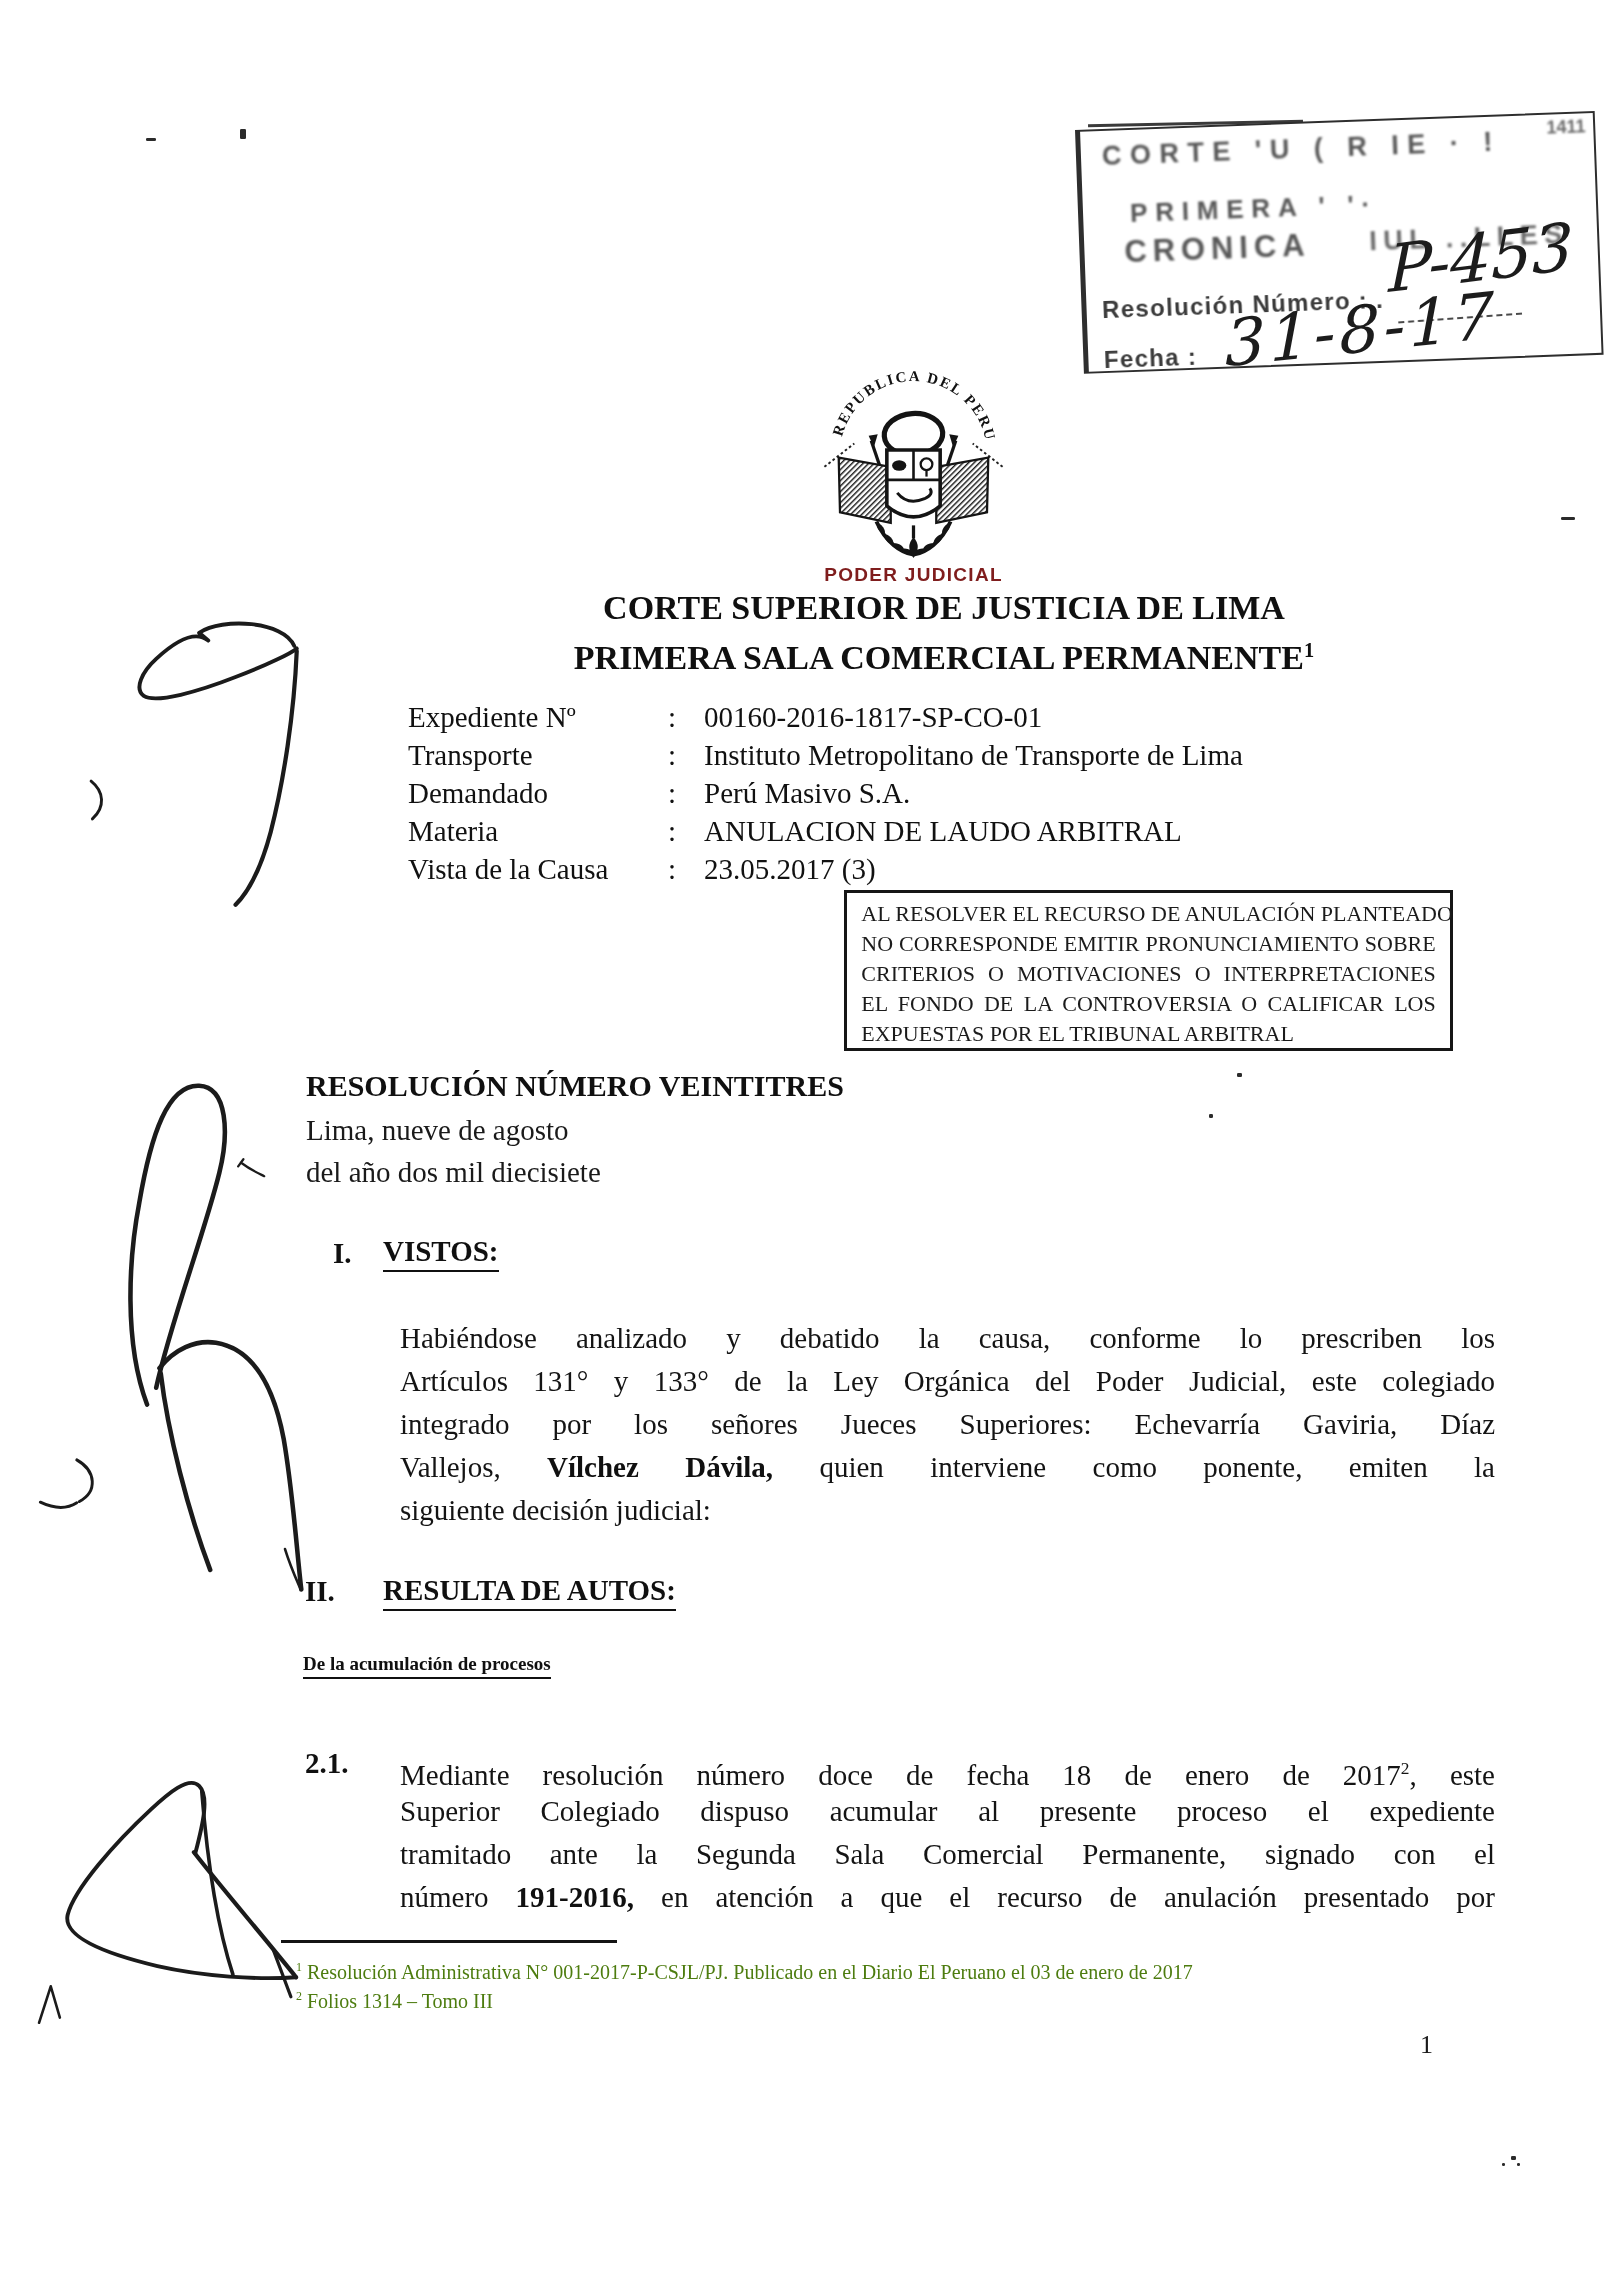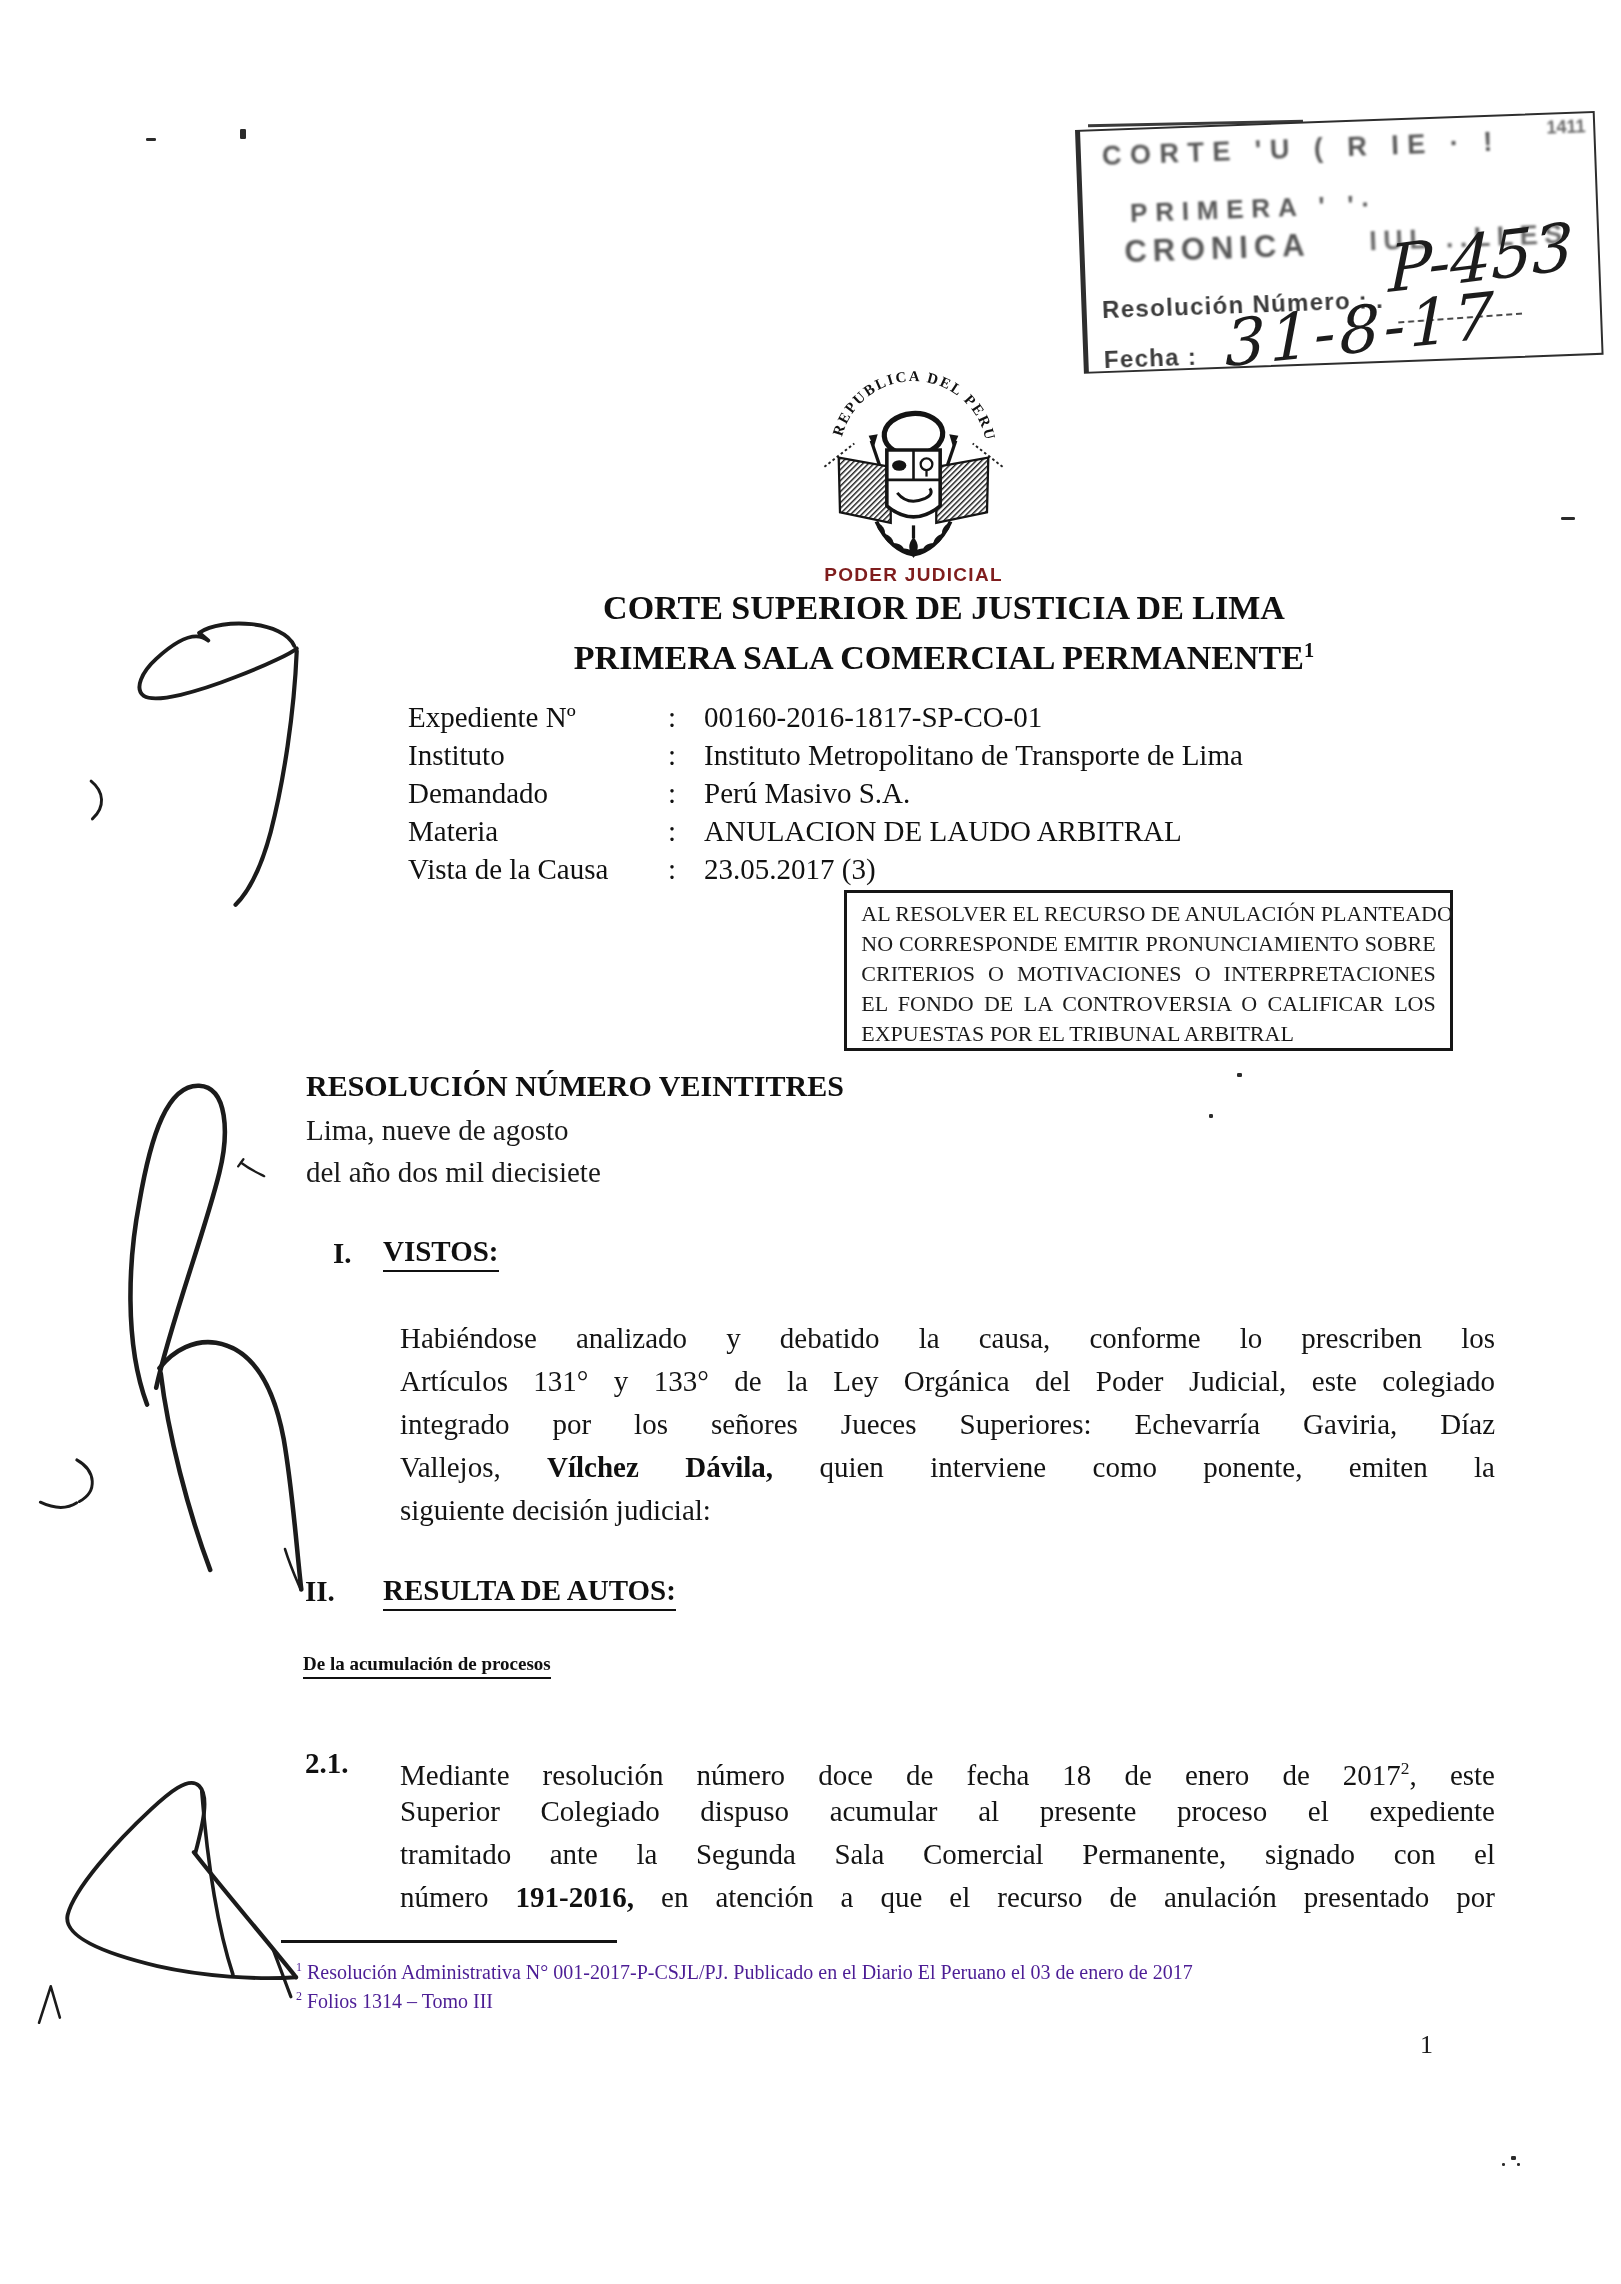--- a/index.html
+++ b/index.html
@@ -128,7 +128,7 @@
     <span class="ci-value">00160-2016-1817-SP-CO-01</span>
   </div>
   <div class="ci-row">
-    <span class="ci-label">Instituto</span>
+    <span class="ci-label">Transporte</span>
     <span class="ci-colon">:</span>
     <span class="ci-value">Instituto Metropolitano de Transporte de Lima</span>
   </div>

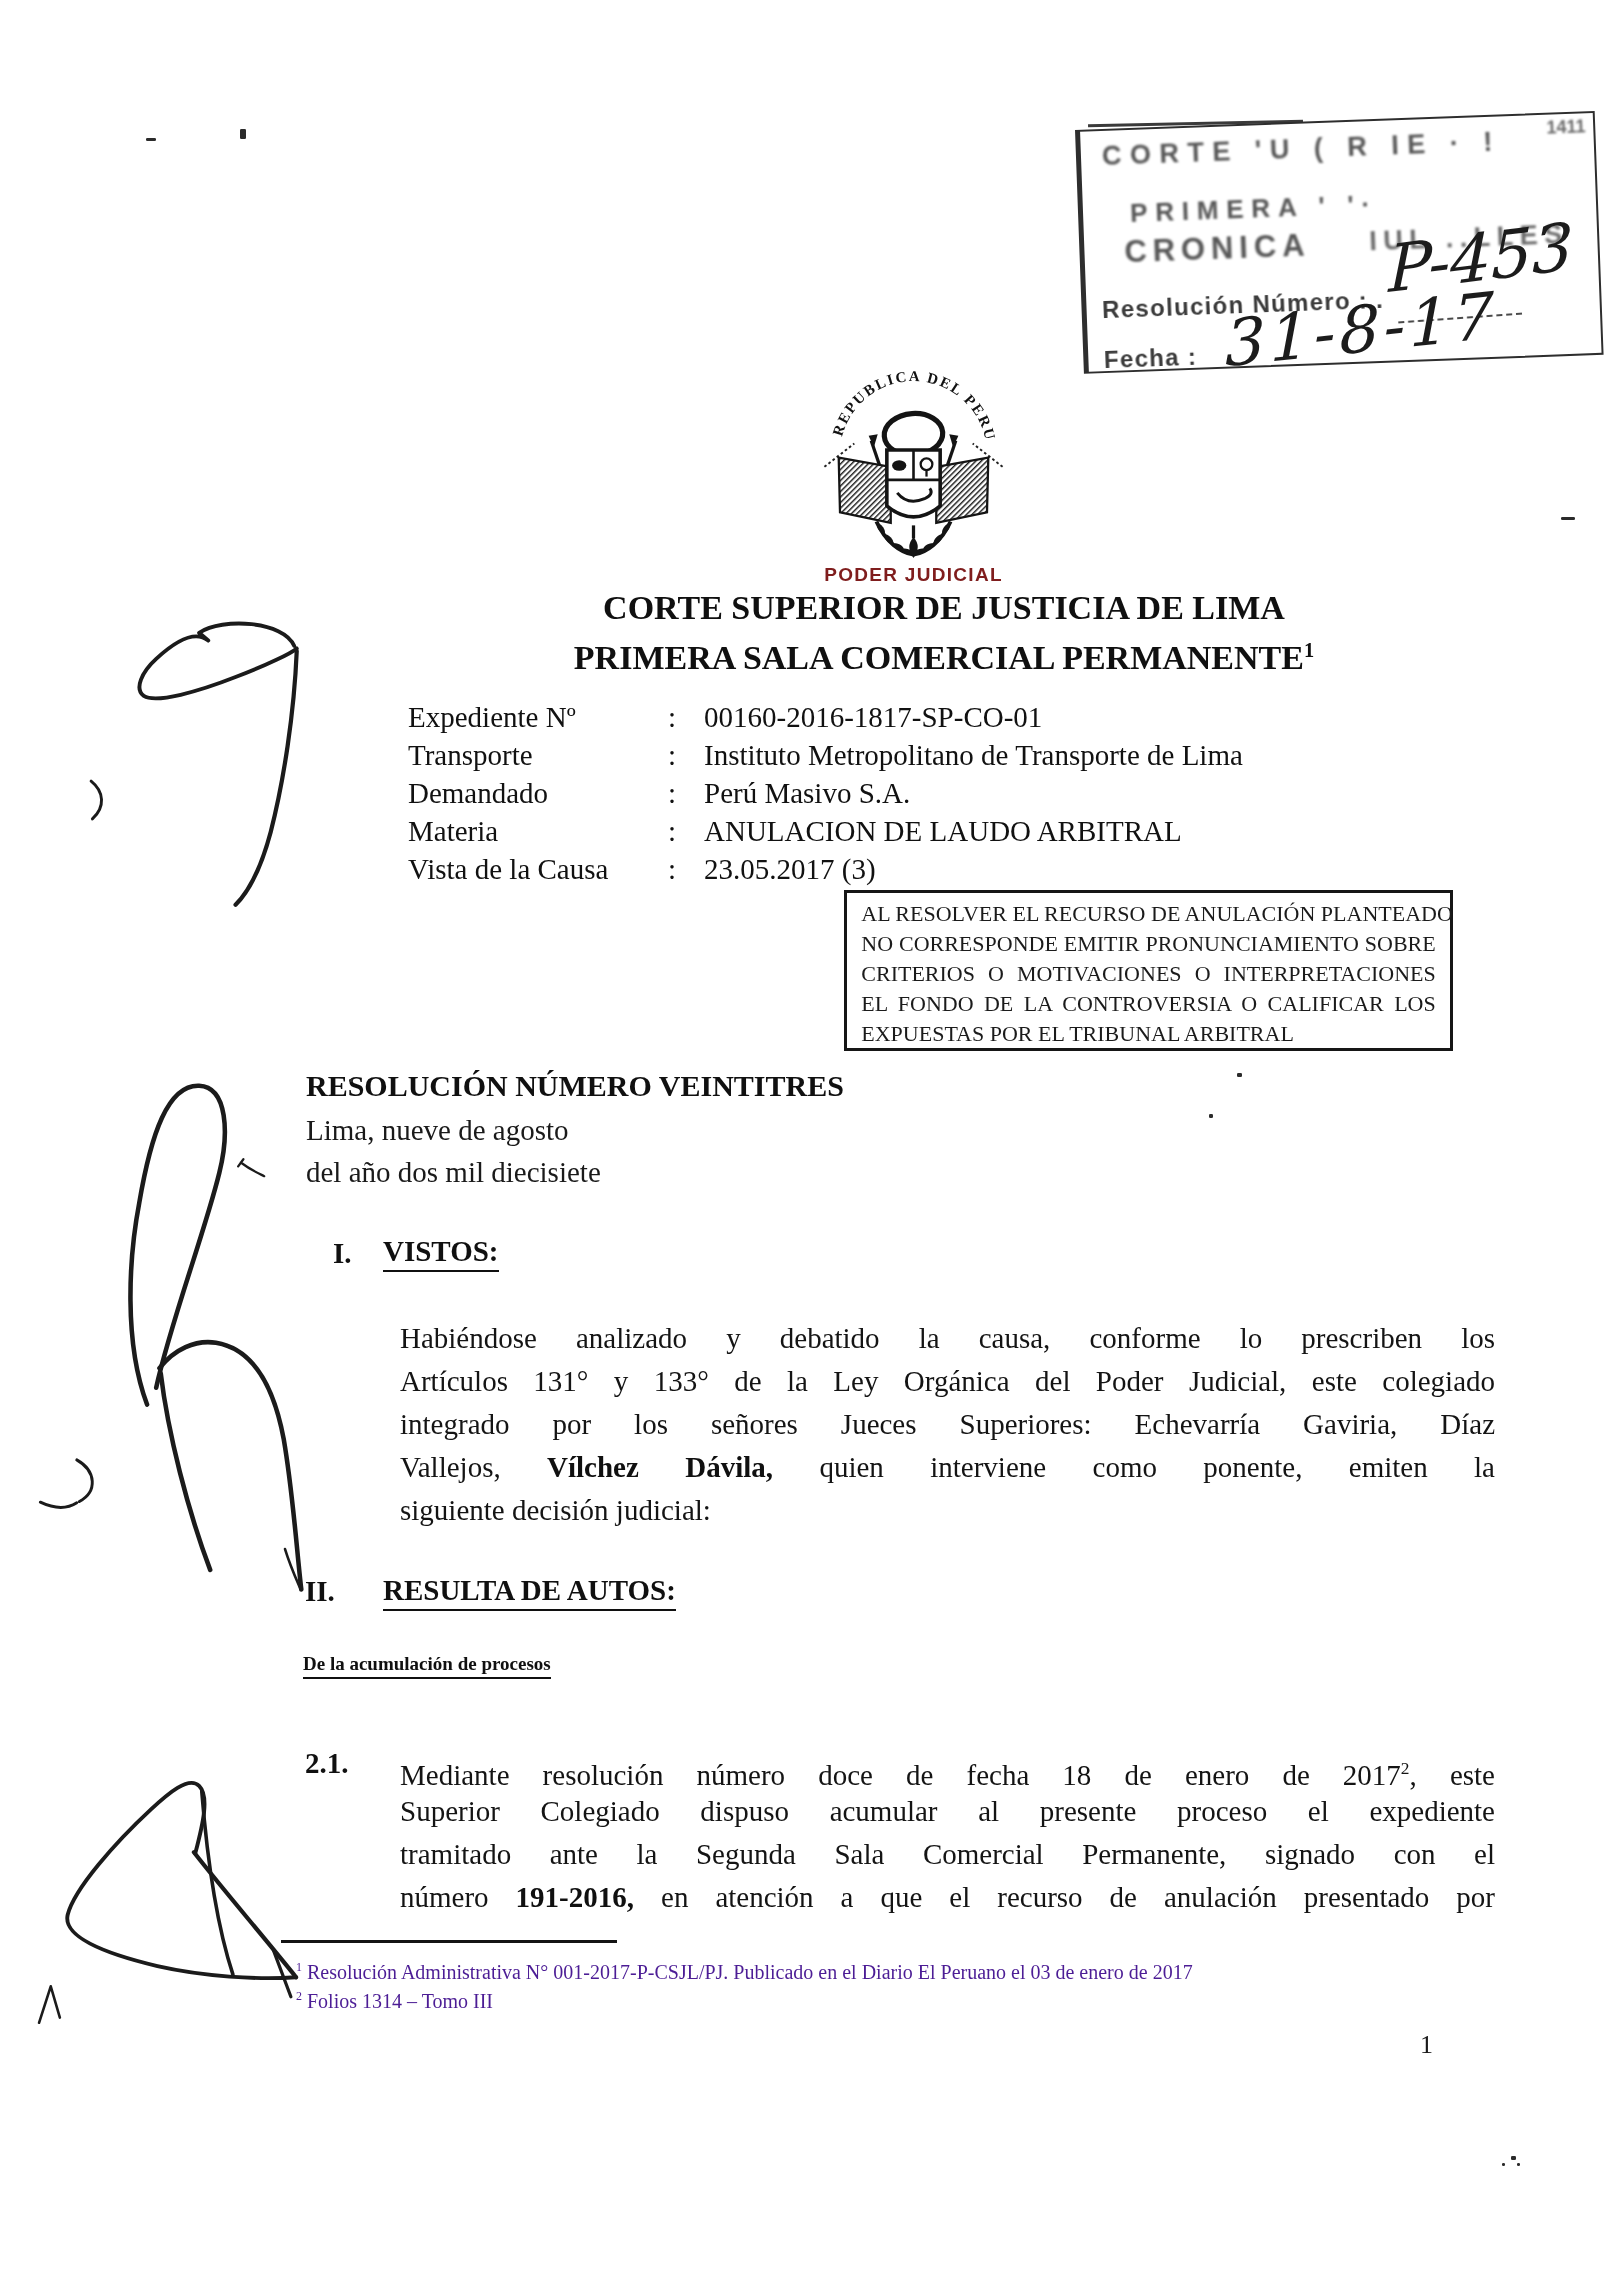--- a/index.html
+++ b/index.html
@@ -49,7 +49,7 @@
   
   .fn-rule{position:absolute;left:281px;top:1940px;width:336px;height:3.3px;background:#141414;}
   .footnote{position:absolute;left:296px;width:1107px;font-size:20px;line-height:26px;
-            white-space:nowrap;color:#4c1d95;}
+            white-space:nowrap;color:#4d7c0f;}
   .page-num{position:absolute;left:1420px;top:2030px;font-size:26px;color:#1a1a1a;}
   
   .speck{position:absolute;background:#2b2b2b;border-radius:1.3px;}

